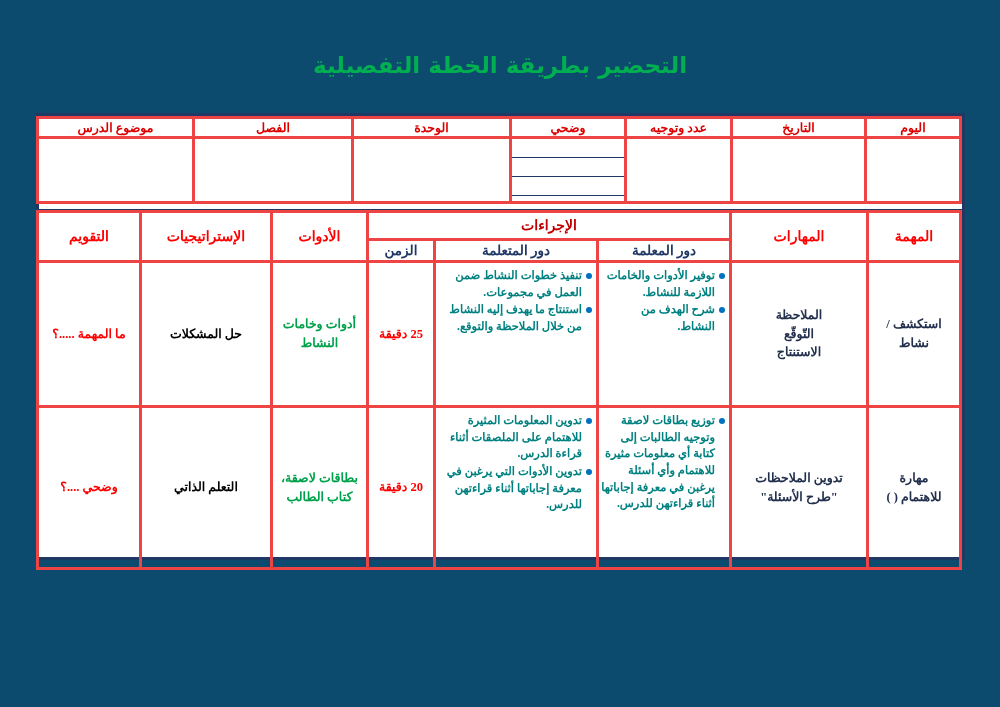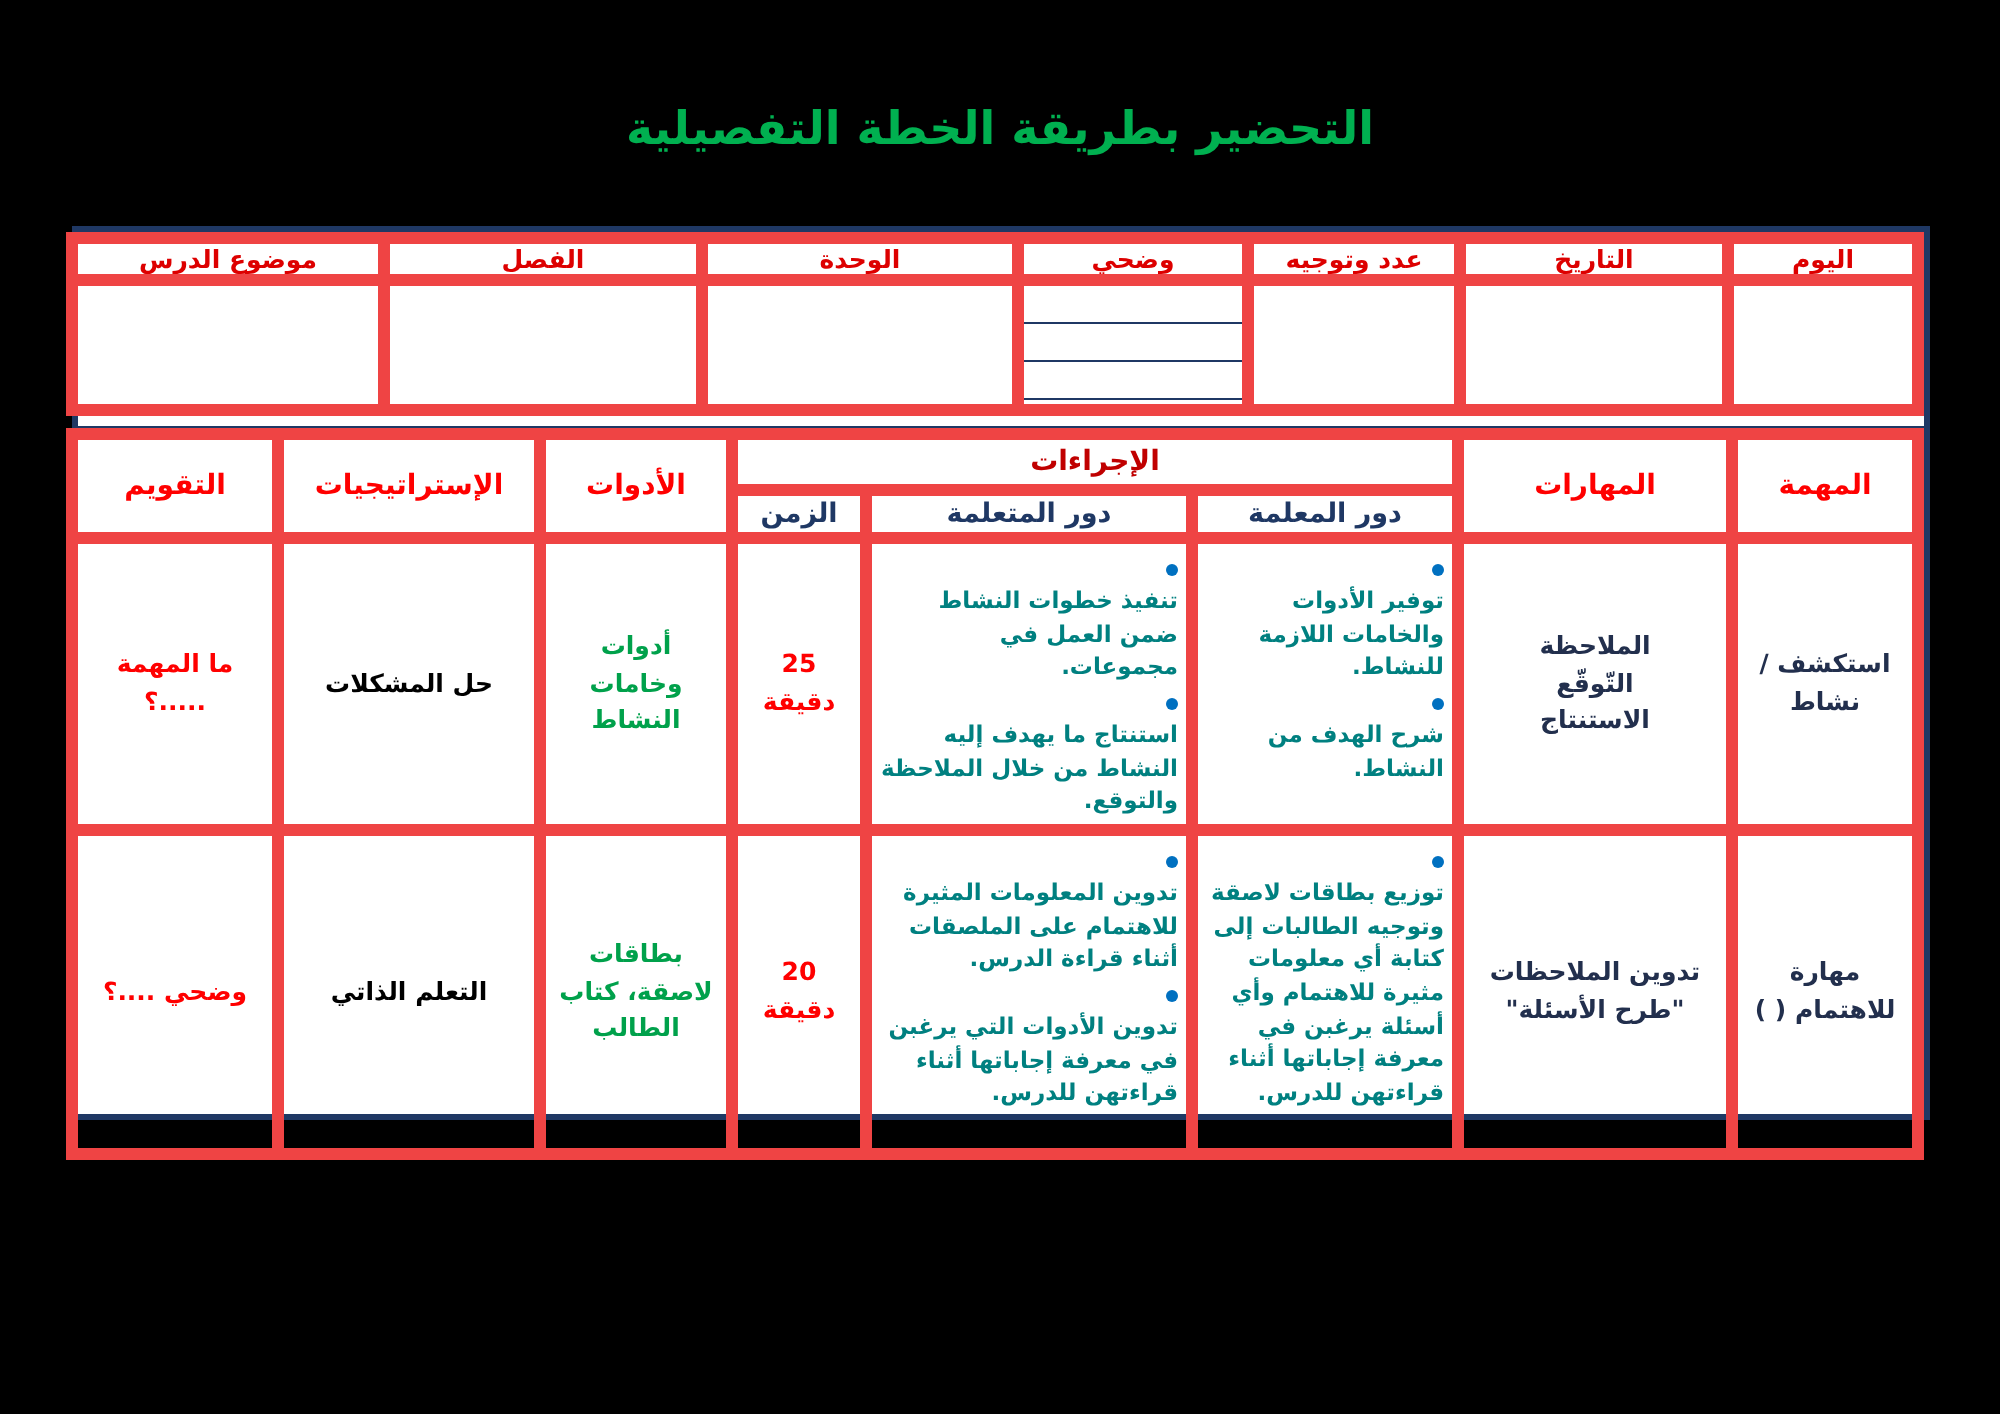--- a/index.html
+++ b/index.html
@@ -6,7 +6,7 @@
   html,body { background:#fff; }
   body { font-family:"DejaVu Sans", sans-serif; width:1000px; height:707px; position:relative; overflow:hidden; }
 
-  .page { position:absolute; inset:0; background:#000000; }
+  .page { position:absolute; inset:0; background:#0c4a6e; }
 
   .title {
     position:absolute; top:52px; left:0; width:100%;

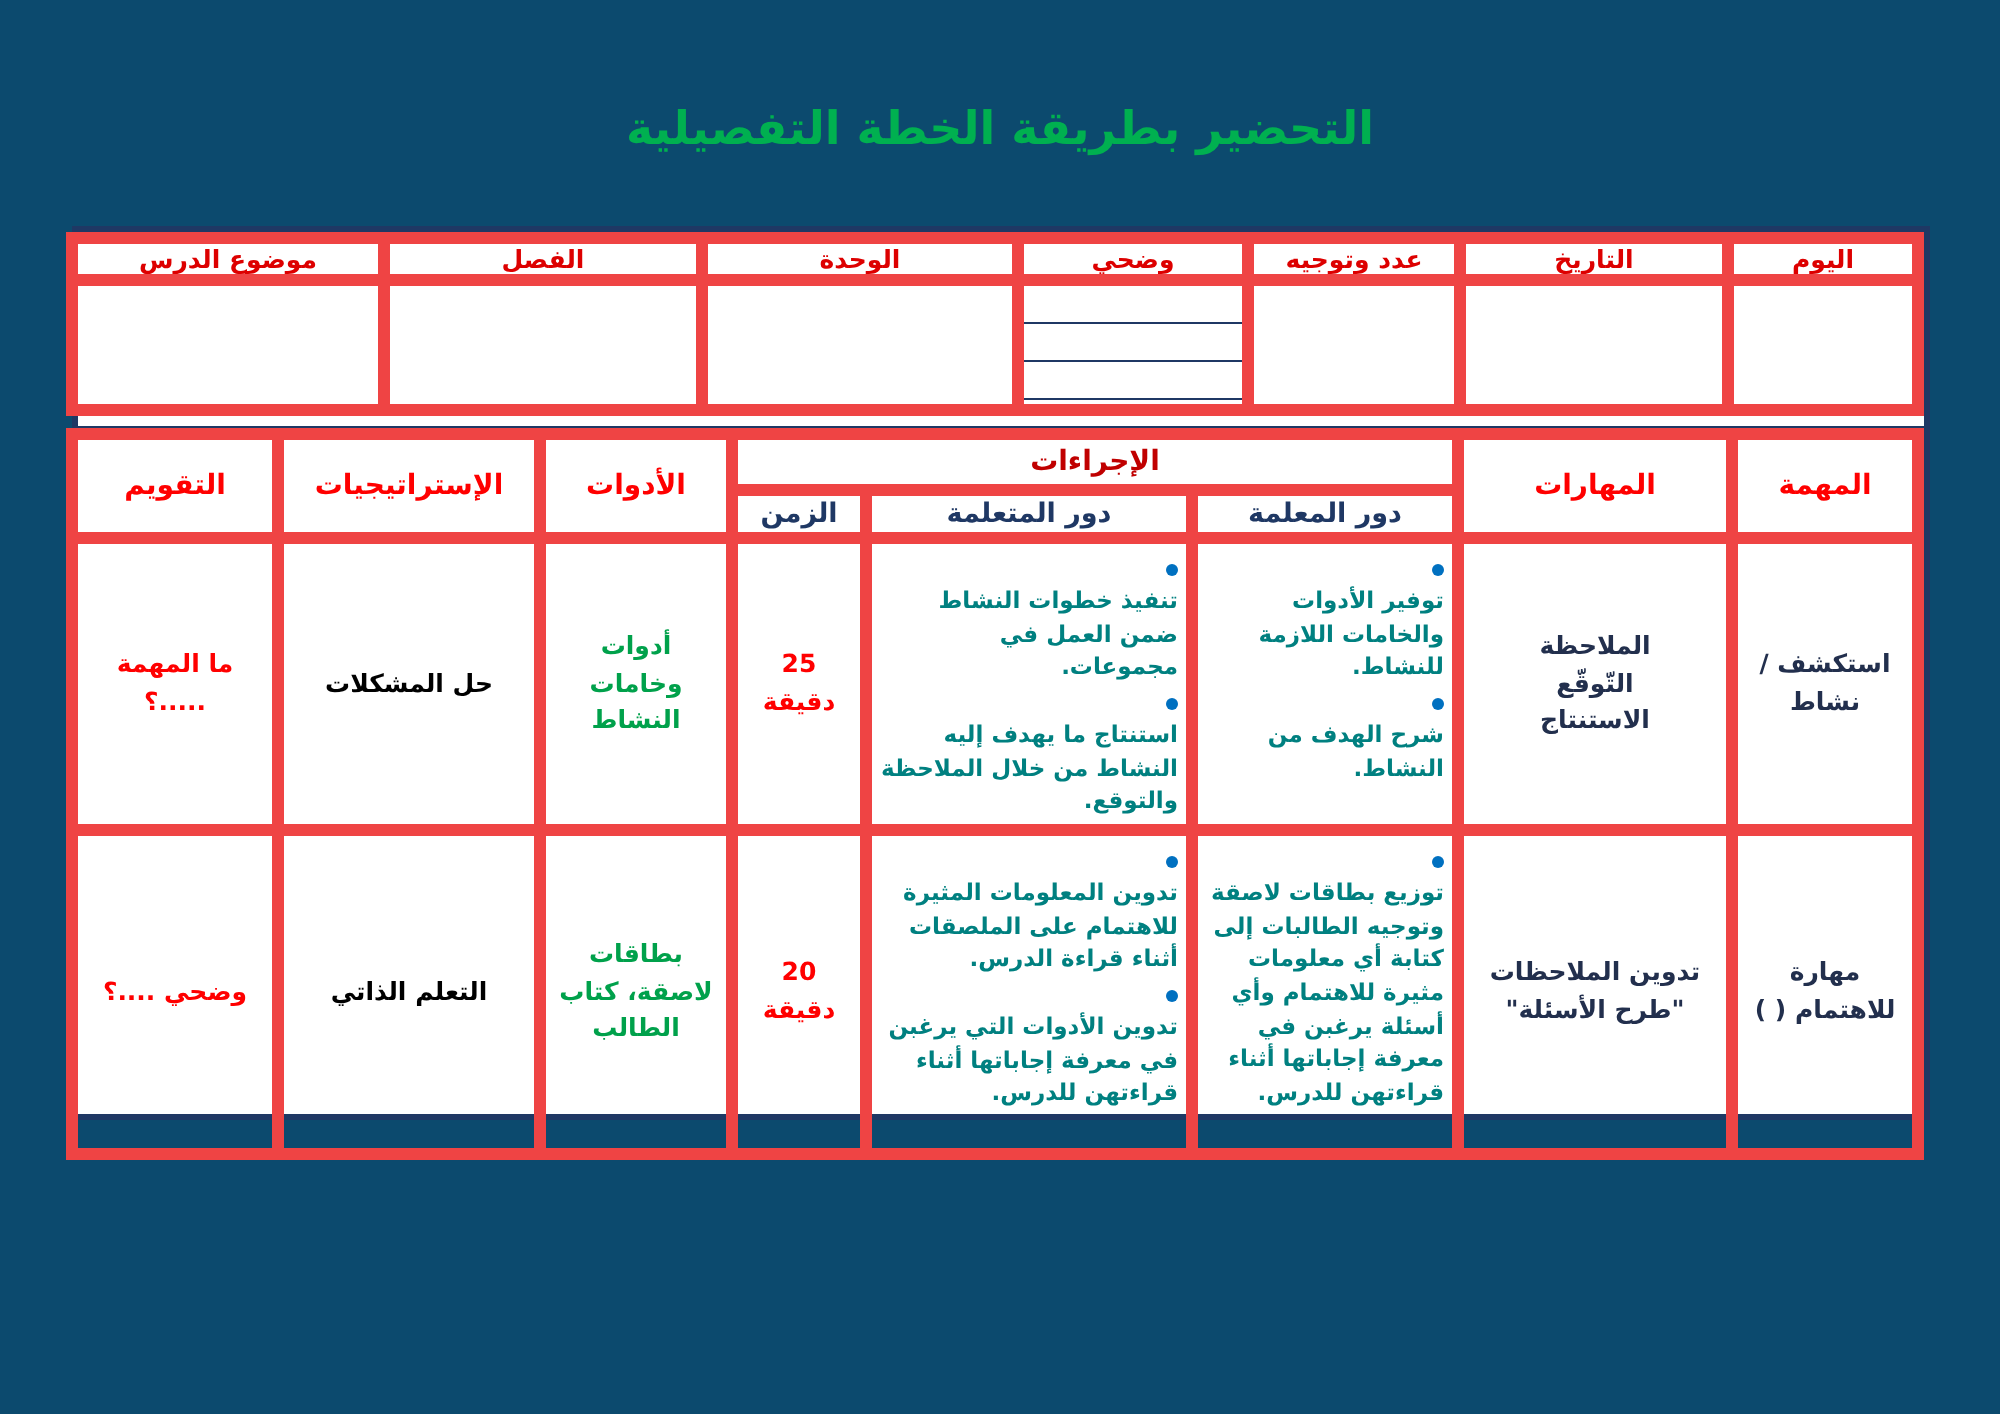--- a/index.html
+++ b/index.html
@@ -19,7 +19,7 @@
   }
 
   table { border-collapse:collapse; table-layout:fixed; width:923px; }
-  td { border:6px solid #ef4444; overflow:hidden; }
+  td { border:3px solid #ef4444; overflow:hidden;font-family:Liberation Serif, serif; }
 
   
   .info-table .head td {

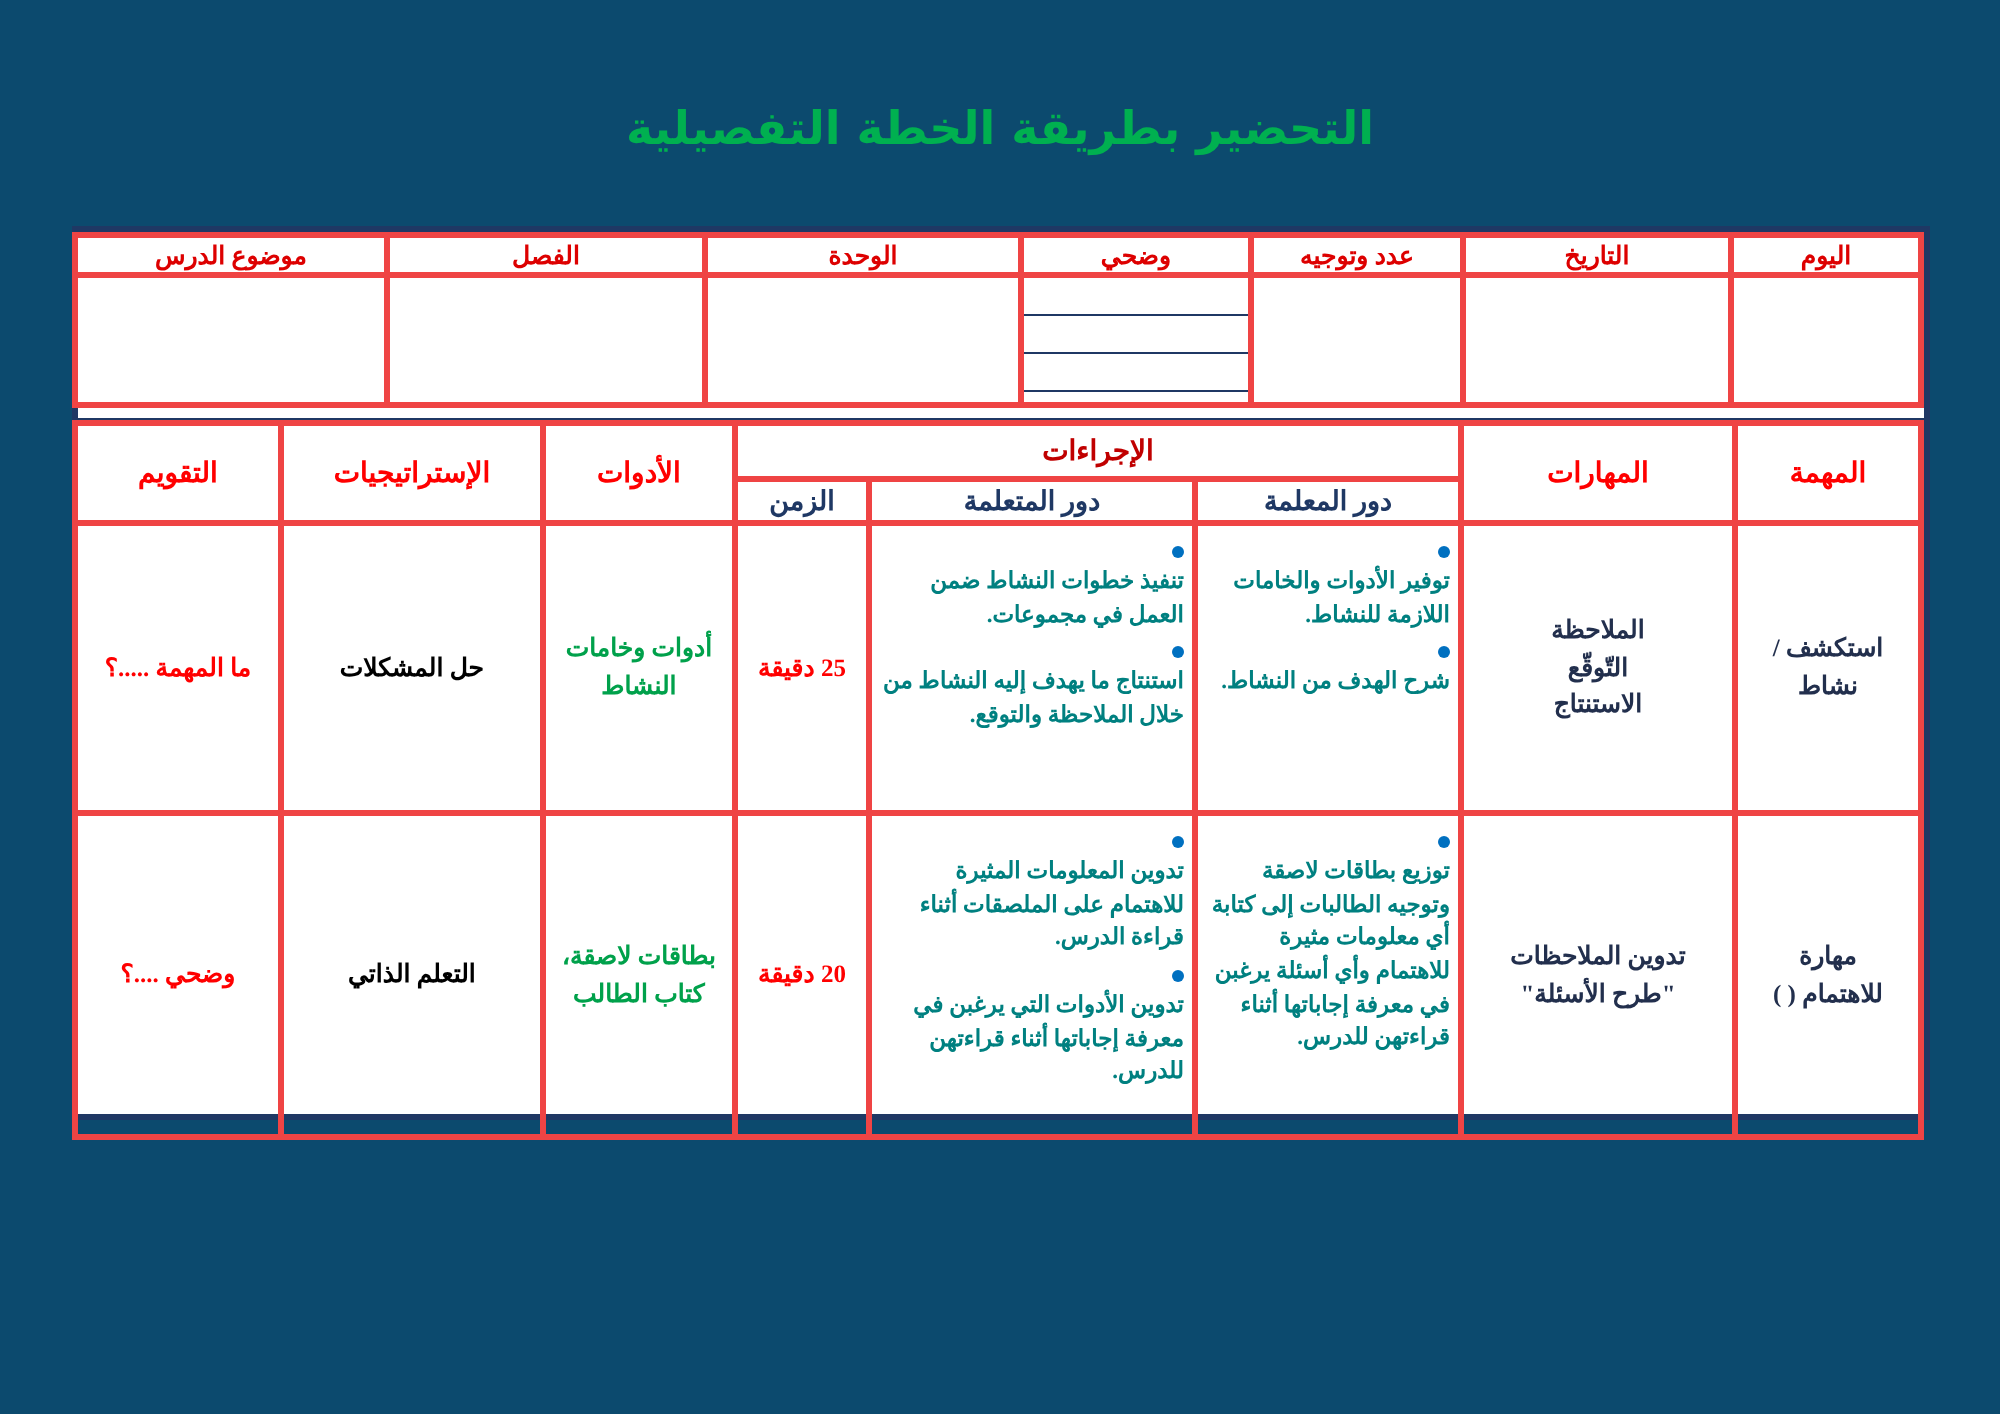--- a/index.html
+++ b/index.html
@@ -52,7 +52,7 @@
   .eval  { color:#FF0000; }
 
   .role { vertical-align:top !important; padding:4px 4px 2px 2px; }
-  .bullet { display:flex; gap:4px; margin-bottom:1px;flex-direction:column; }
+  .bullet { display:flex; gap:4px; margin-bottom:1px; }
   .bullet .dot {
     flex:0 0 6px; width:6px; height:6px; border-radius:50%;
     background:#0070C0; margin-top:6px;

